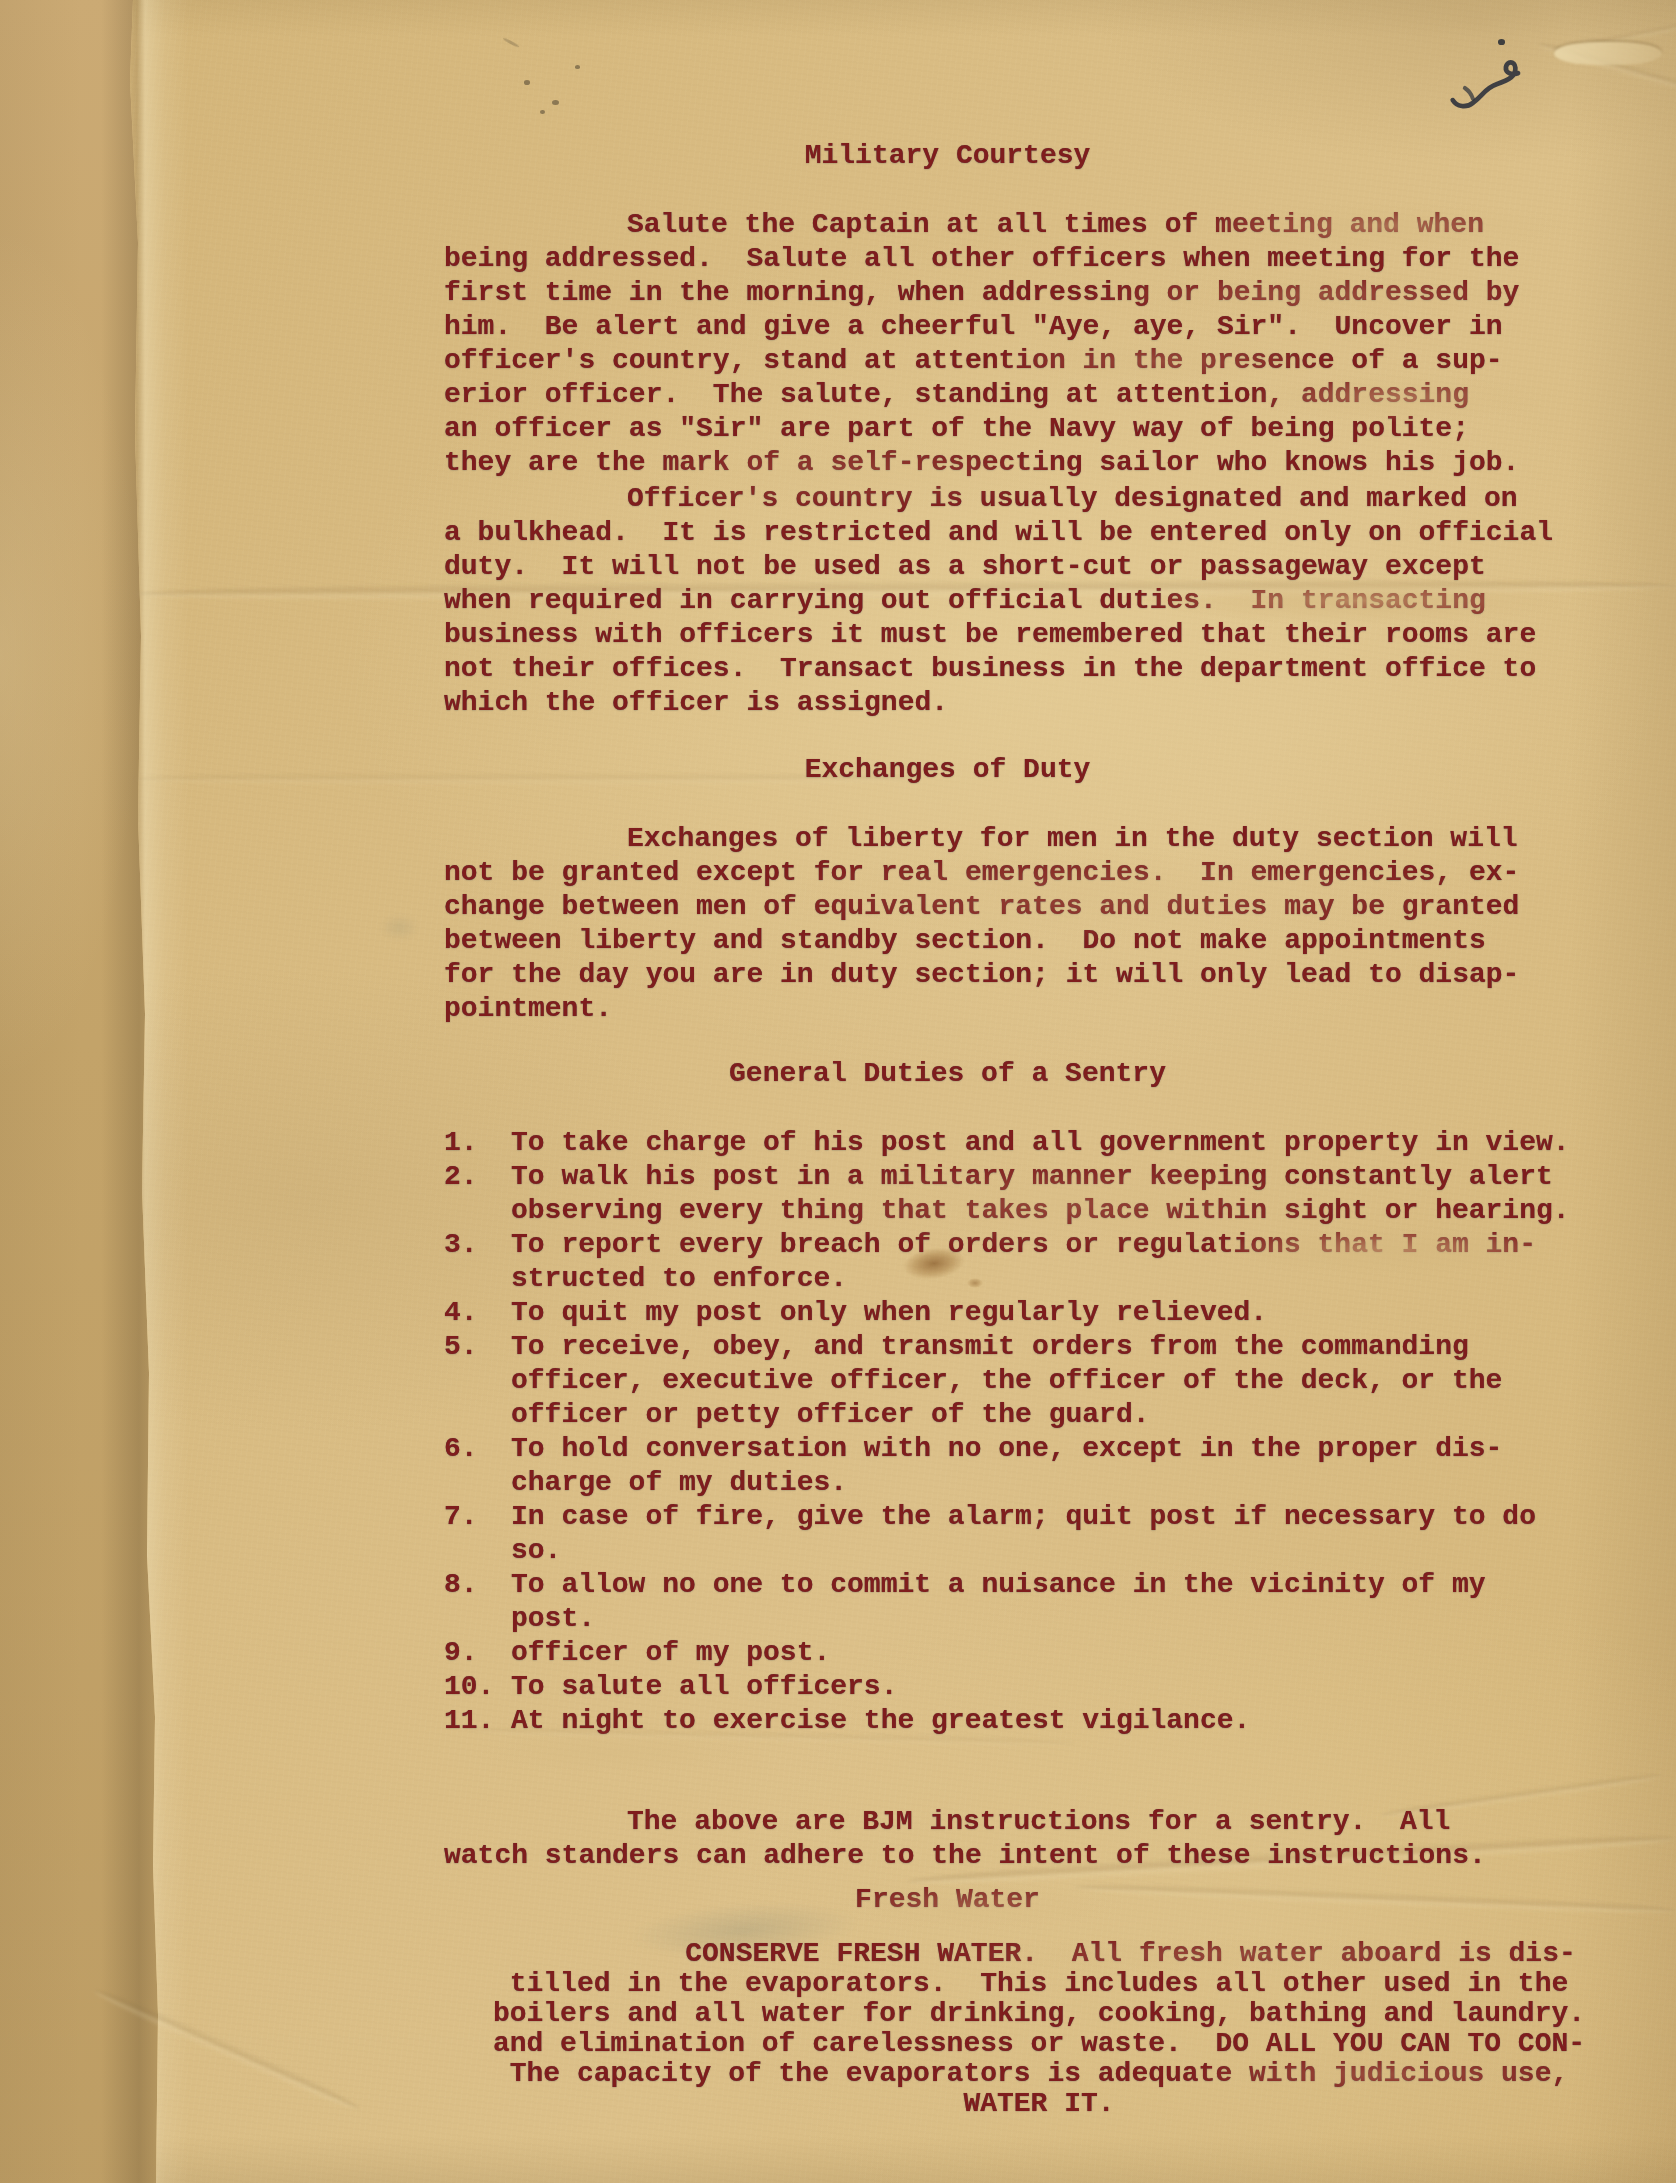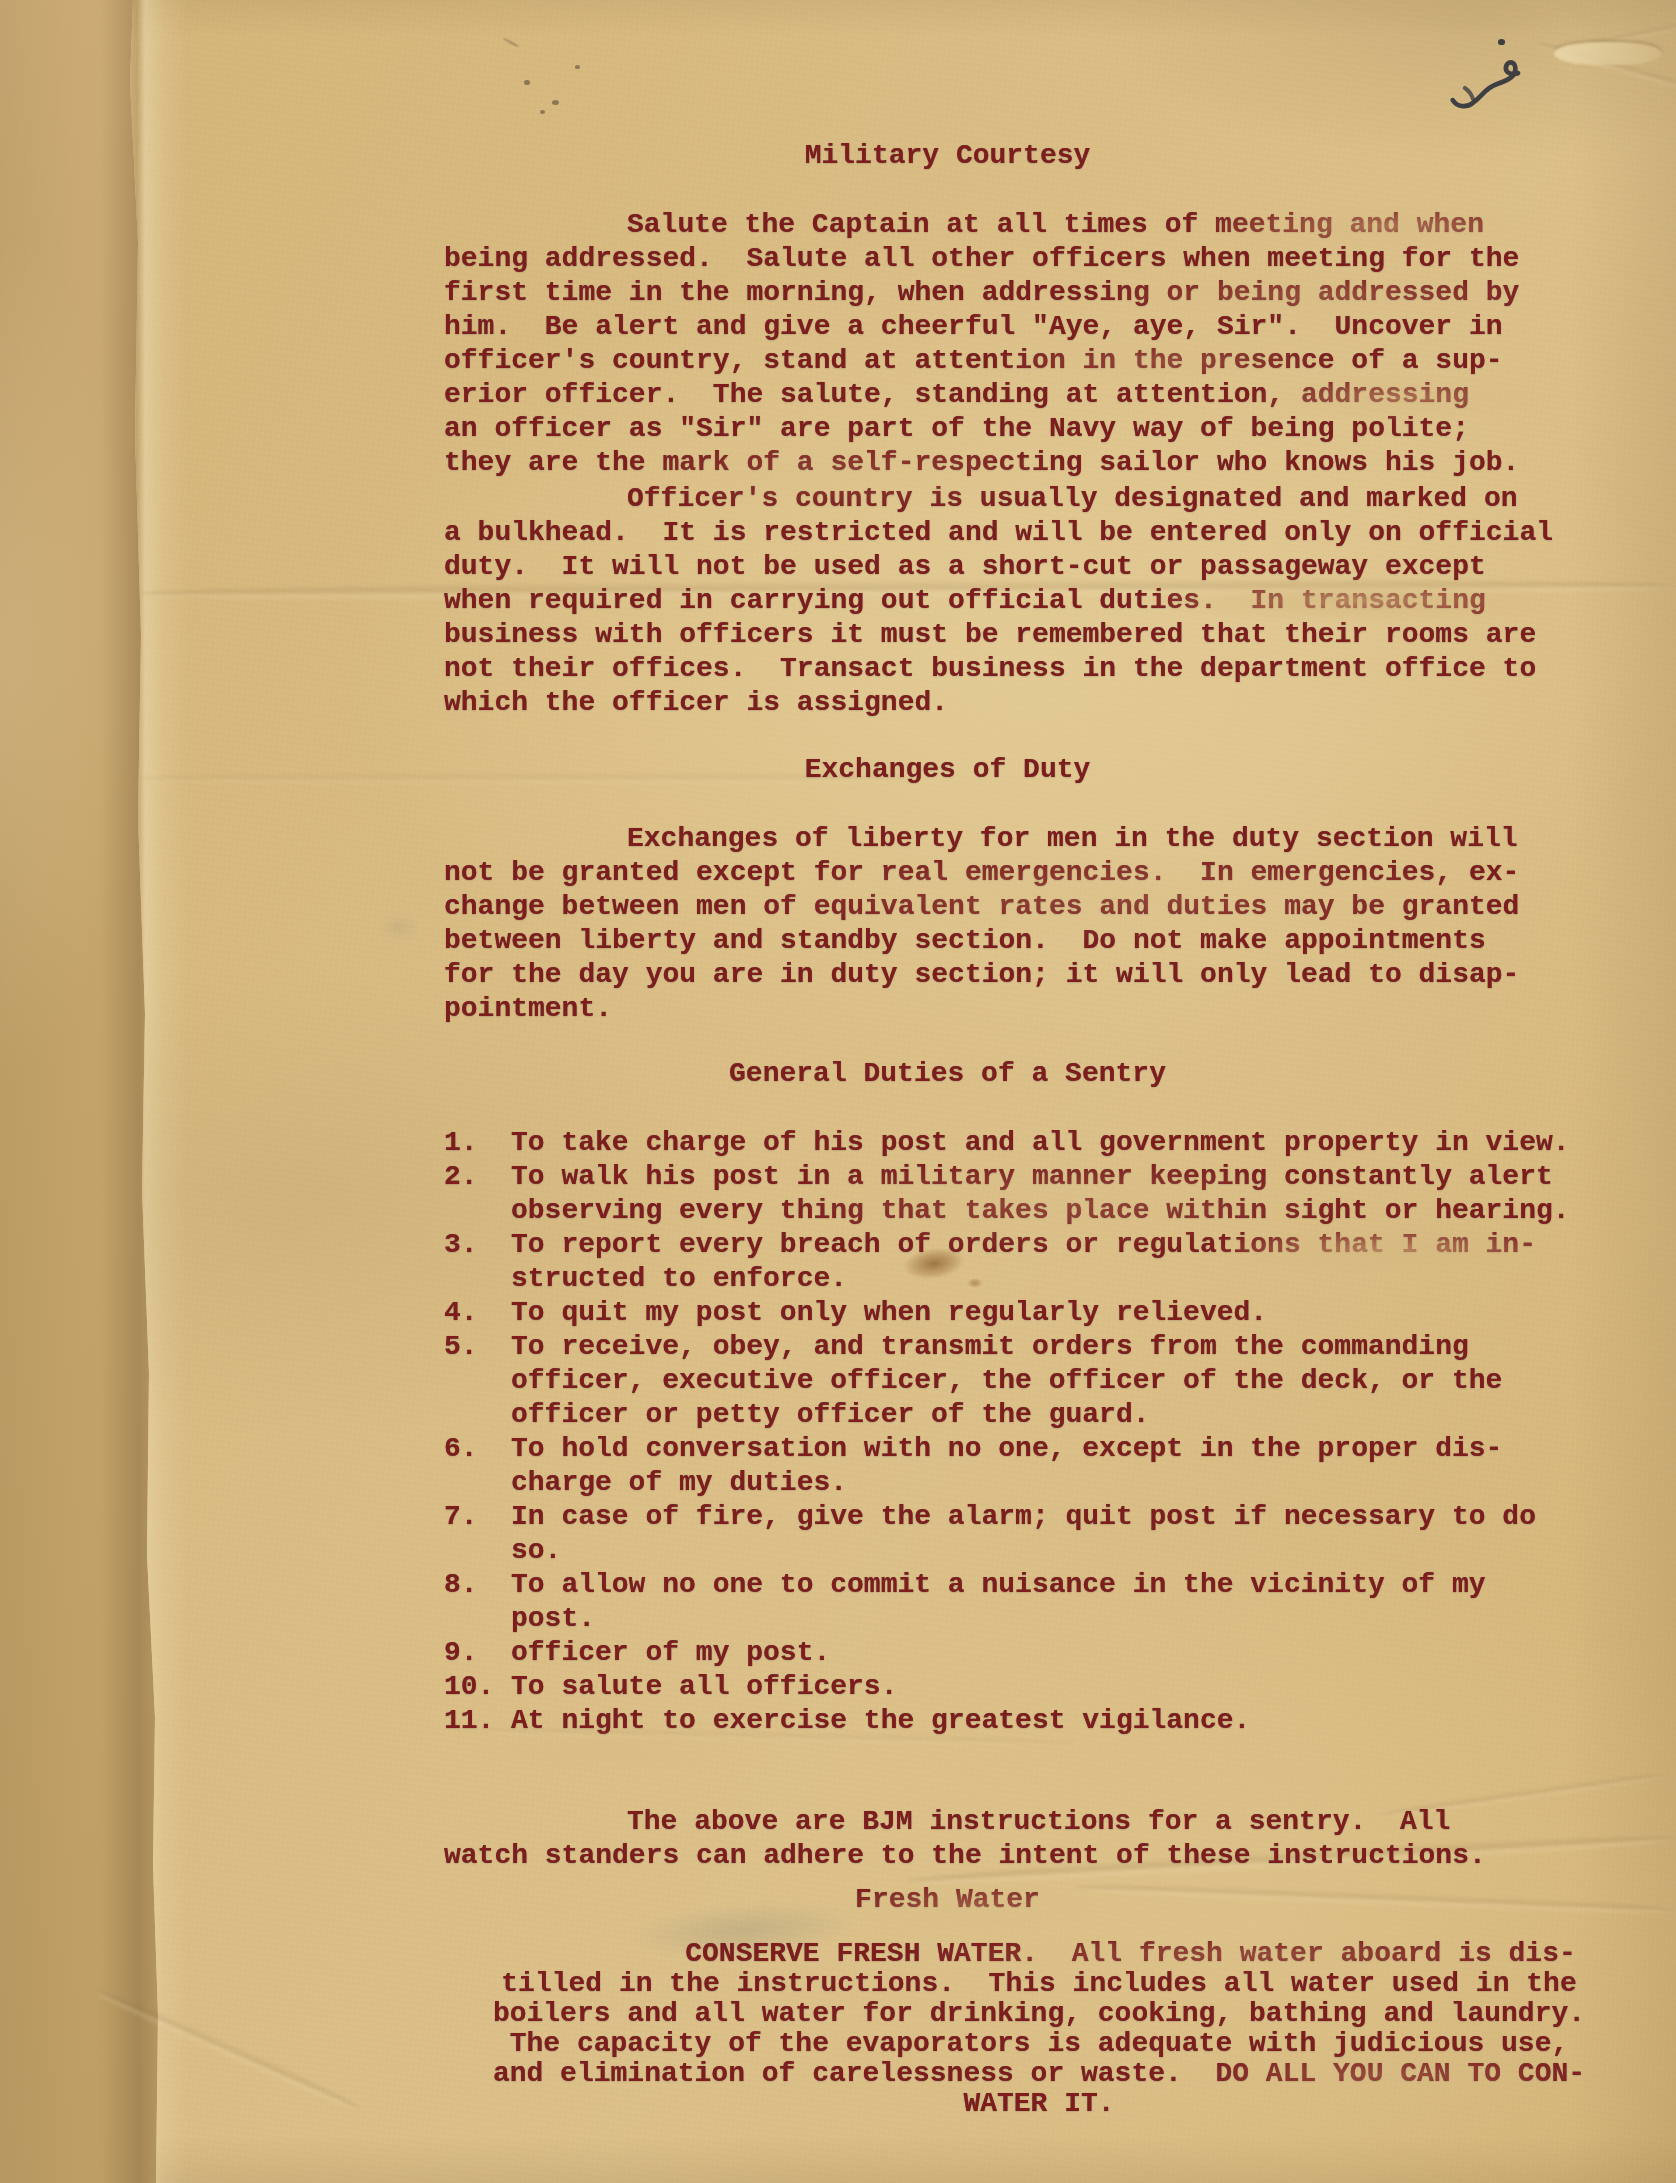--- a/index.html
+++ b/index.html
@@ -263,7 +263,7 @@
 
 <div class="tb" id="p4">
   <div class="ln indent">CONSERVE FRESH WATER.  All fresh water aboard is dis-</div>
-  <div class="ln">tilled in the instructions.  This includes all water used in the</div>
+  <div class="ln">tilled in the evaporators.  This includes all other used in the</div>
   <div class="ln">boilers and all water for drinking, cooking, bathing and laundry.</div>
   <div class="ln">The capacity of the evaporators is adequate with judicious use,</div>
   <div class="ln">and elimination of carelessness or waste.  DO ALL YOU CAN TO CON-</div>

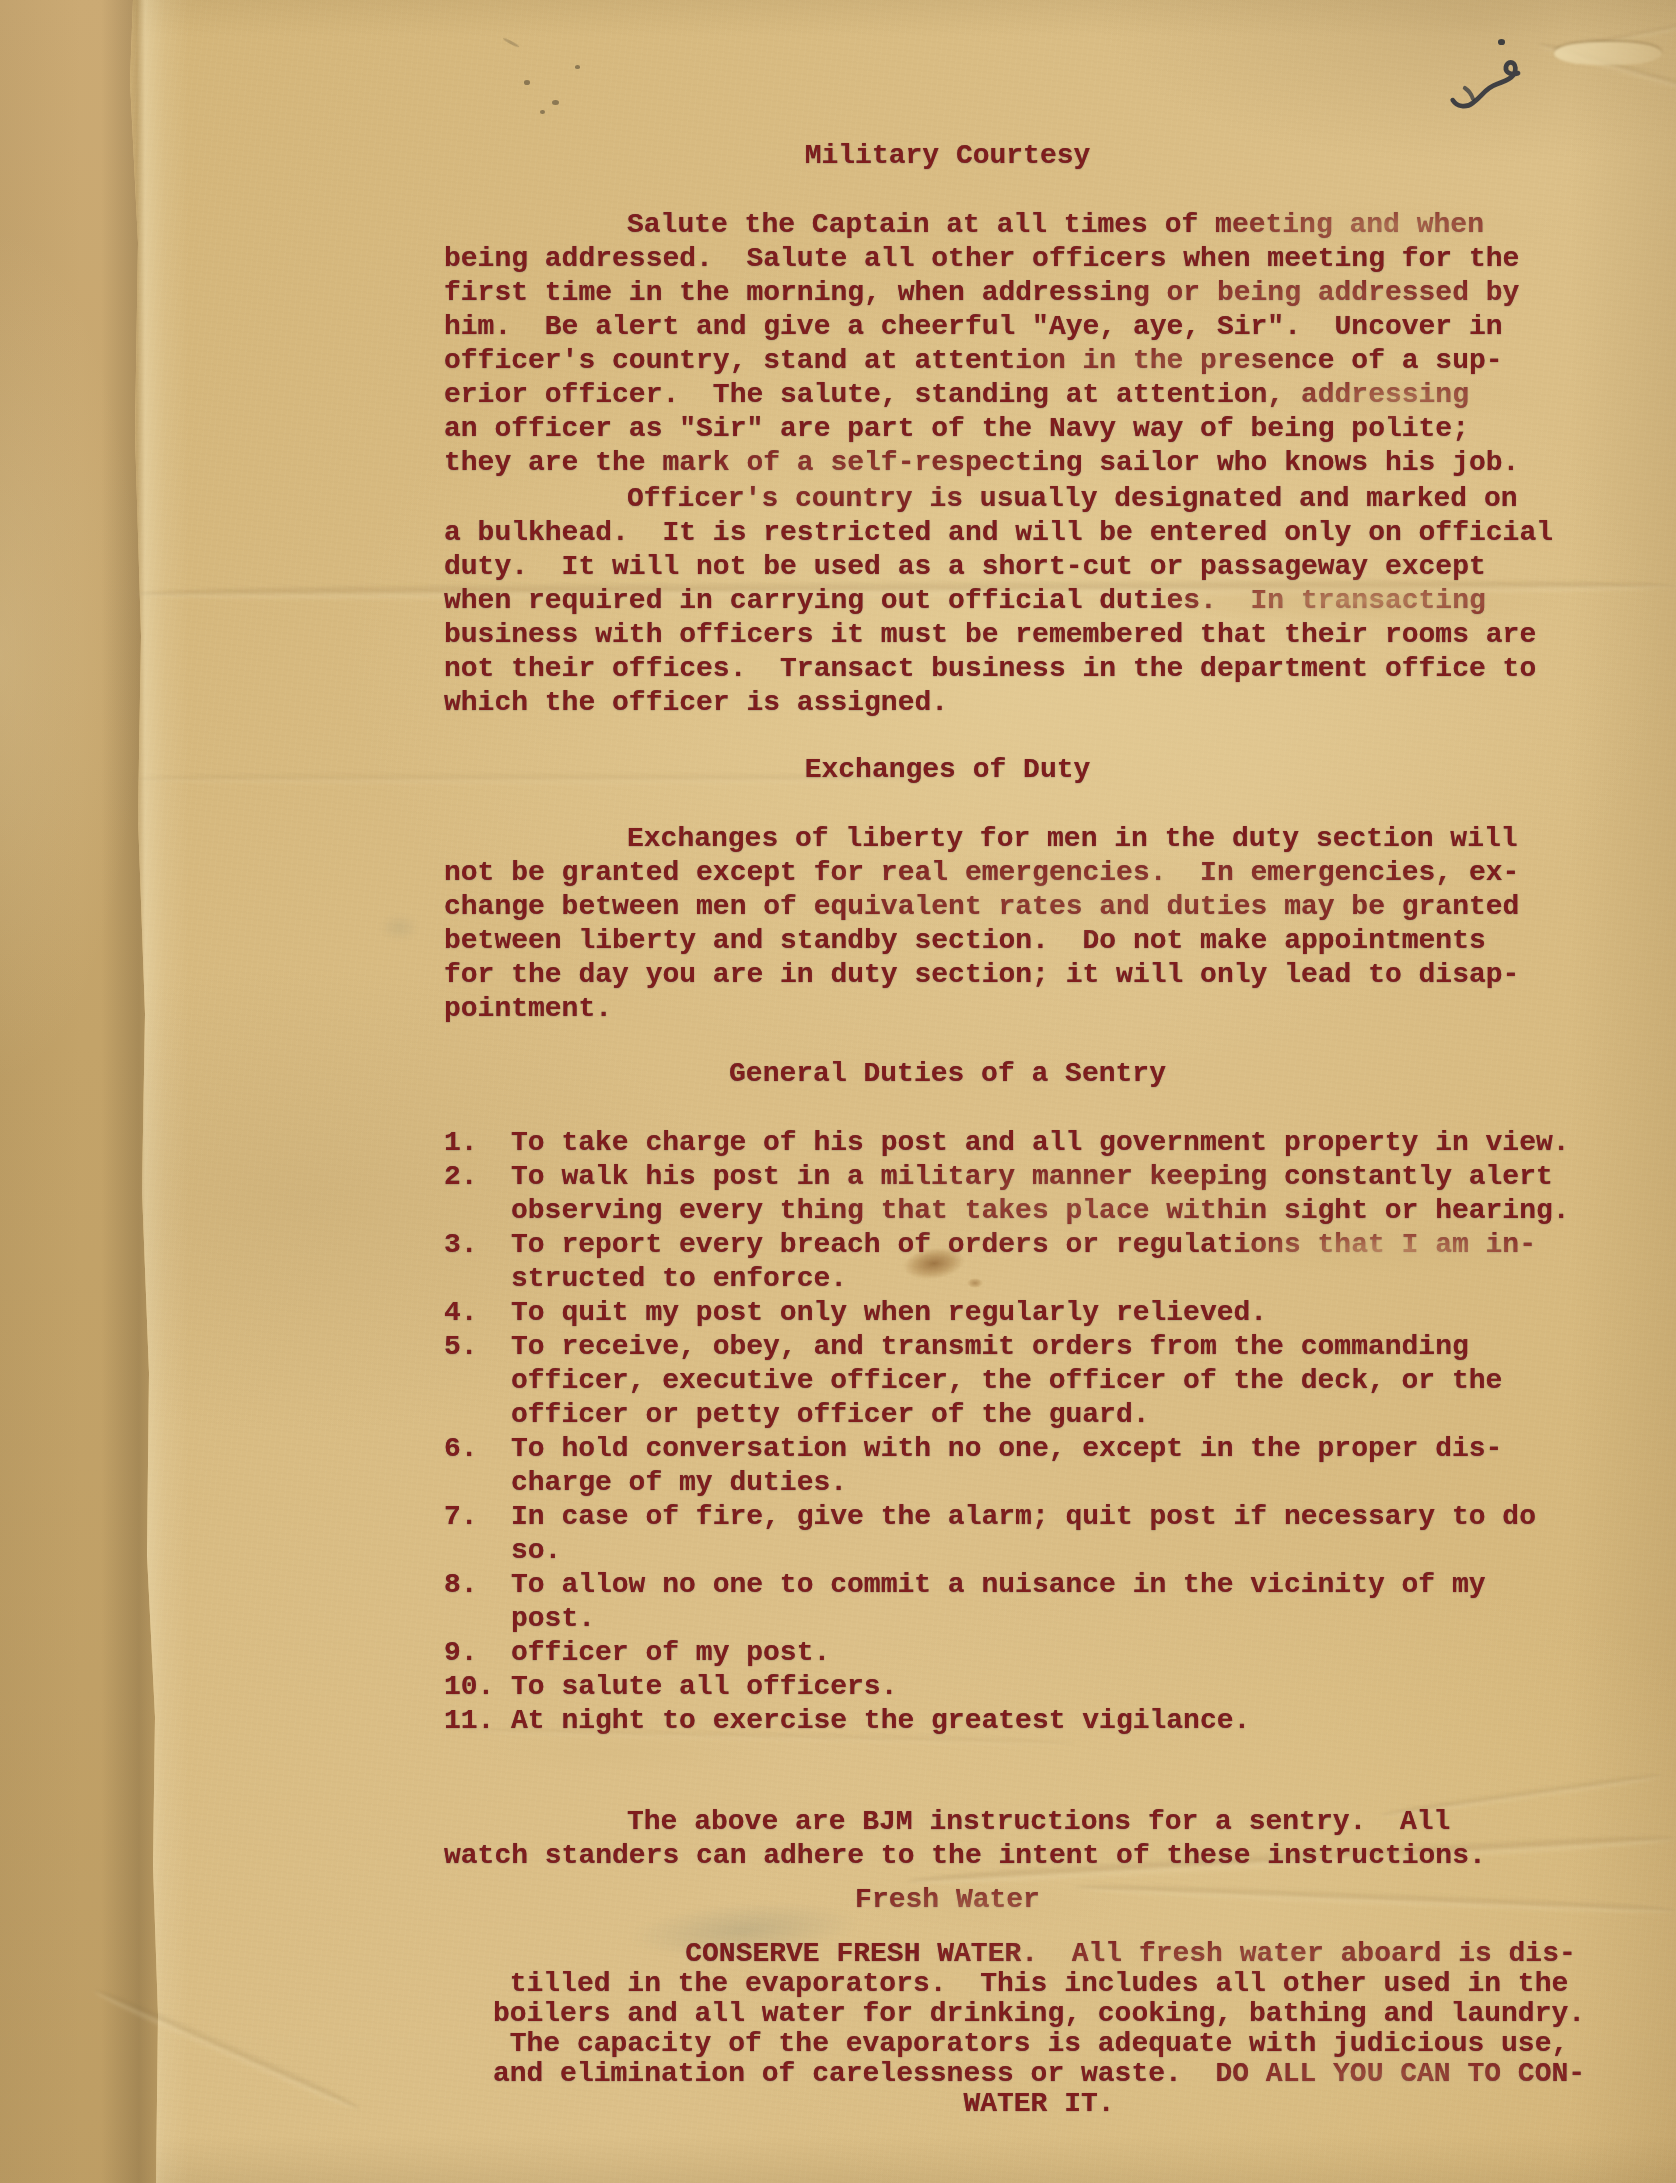--- a/index.html
+++ b/index.html
@@ -265,8 +265,8 @@
   <div class="ln indent">CONSERVE FRESH WATER.  All fresh water aboard is dis-</div>
   <div class="ln">tilled in the evaporators.  This includes all other used in the</div>
   <div class="ln">boilers and all water for drinking, cooking, bathing and laundry.</div>
+  <div class="ln">and elimination of carelessness or waste.  DO ALL YOU CAN TO CON-</div>
   <div class="ln">The capacity of the evaporators is adequate with judicious use,</div>
-  <div class="ln">and elimination of carelessness or waste.  DO ALL YOU CAN TO CON-</div>
   <div class="ln">WATER IT.</div>
 </div>
 

